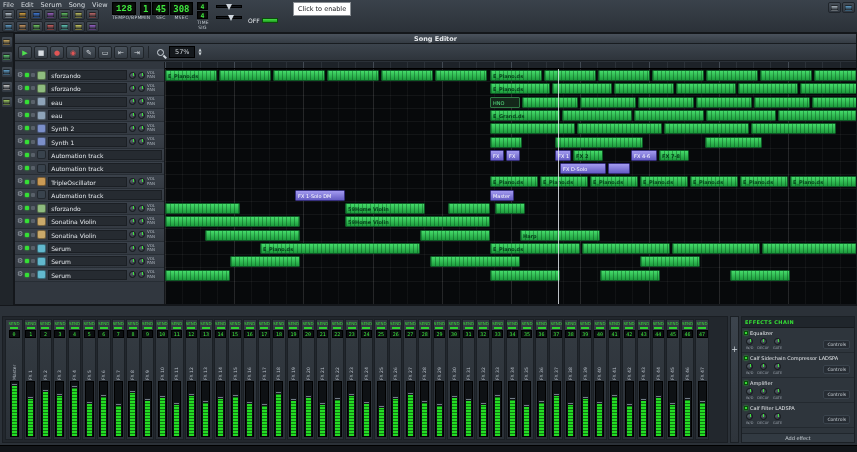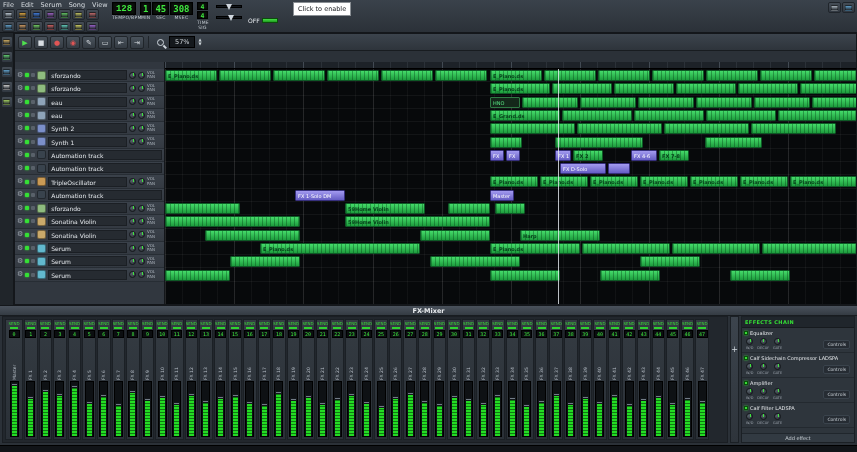--- a/index.html
+++ b/index.html
@@ -254,6 +254,9 @@
     </div>
 
   <div id="songeditor">
+    <div class="titlebar">
+      <span>Song Editor</span>
+    </div>
     <div id="setb">
       <span id="setbbtns" style="display:flex;gap:2px">
           <div class="sebtn" style="color: rgb(79, 224, 79);">▶</div>

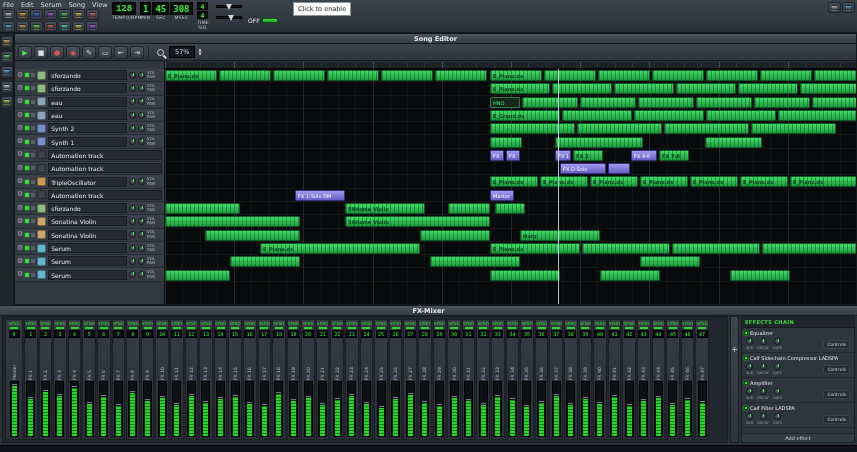--- a/index.html
+++ b/index.html
@@ -549,9 +549,6 @@
   </div>
 
   <div id="mixer">
-    <div class="titlebar">
-      <span>FX-Mixer</span>
-    </div>
     <div id="mixbody">
       <div id="strips">
           <div class="strip master">

